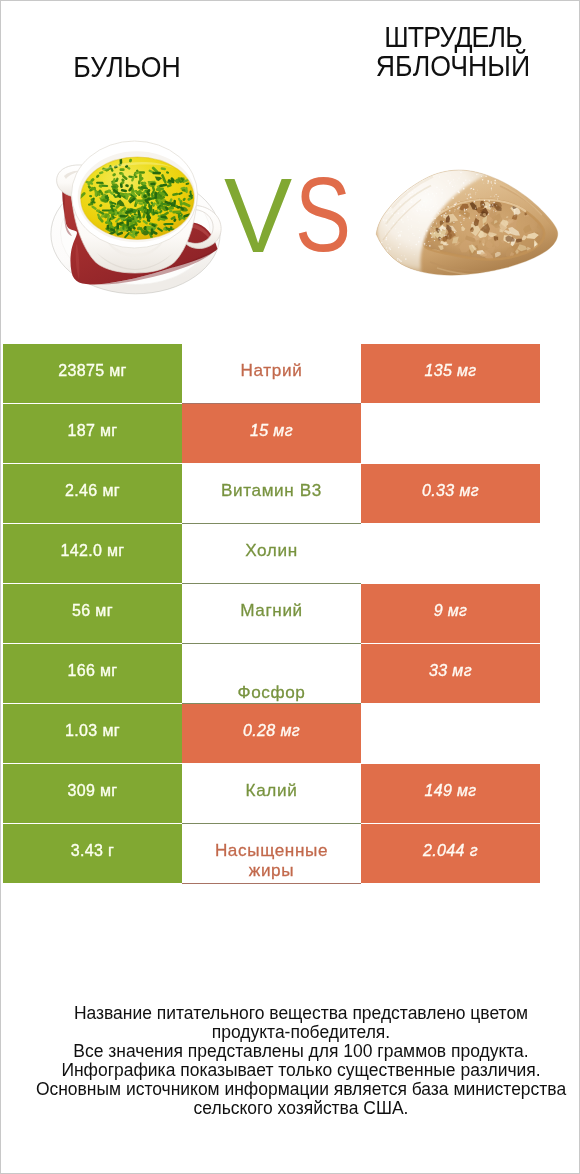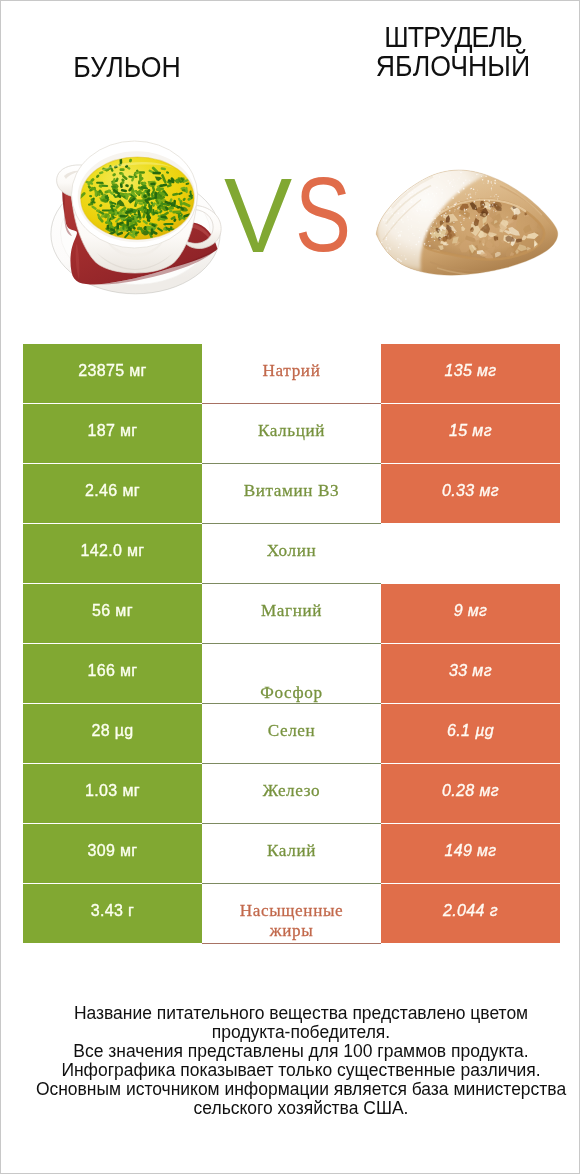--- a/index.html
+++ b/index.html
@@ -19,7 +19,7 @@
   #vs .v{color:#81a832;left:224.2px;top:166.3px;transform:scaleX(.97);transform-origin:0 0;}
   #vs .s{color:#e06c4a;left:294.5px;top:165.4px;transform:scaleX(.797);transform-origin:0 0;}
 
-  #table{position:absolute;left:23px;top:344px;width:537px;}
+  #table{position:absolute;left:3px;top:344px;width:537px;}
   .row{display:flex;height:58.5px;margin-bottom:1.5px;}
   .cell{width:179px;display:flex;align-items:flex-start;justify-content:center;box-sizing:border-box;
         padding-top:17.4px;font-size:16px;font-weight:400;line-height:20px;text-align:center;

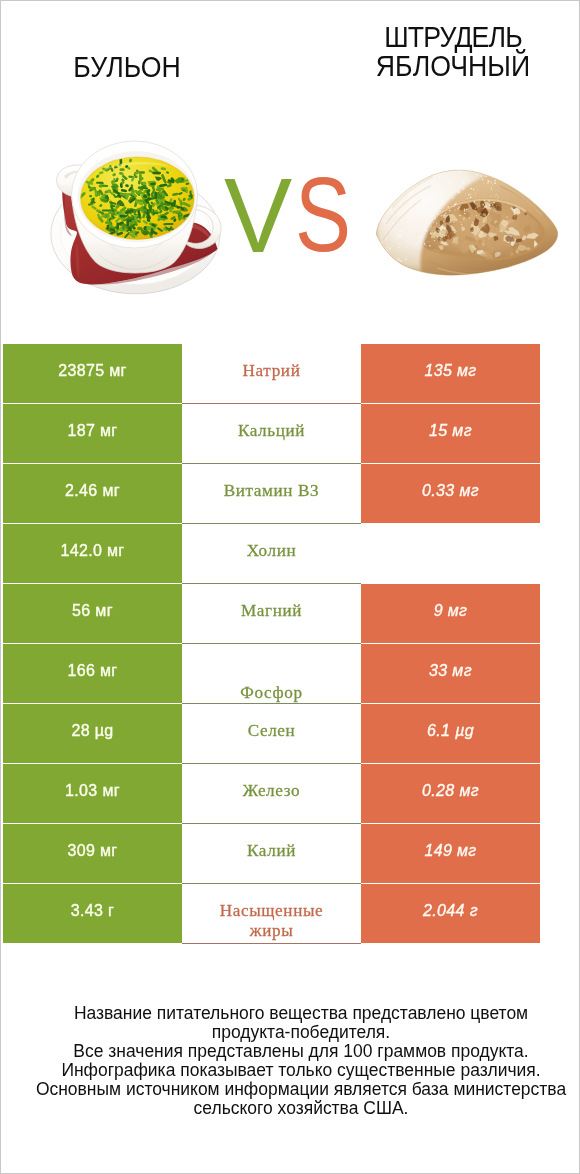--- a/index.html
+++ b/index.html
@@ -26,7 +26,7 @@
         -webkit-text-stroke:0.36px currentColor;}
   .cell.left{background:#81a832;color:#fcffef;letter-spacing:.35px;}
   .cell.right{background:#e06e4a;color:#fffaf3;letter-spacing:.35px;font-style:italic;}
-  .cell.mid{background:#ffffff;align-self:flex-start;height:60px;font-size:17.15px;letter-spacing:.62px;line-height:19.7px;-webkit-text-stroke:0.28px currentColor;padding-top:16.8px;padding-left:15px;padding-right:15px;font-family:Liberation Serif, serif;}
+  .cell.mid{background:#ffffff;align-self:flex-start;height:60px;font-size:17.15px;letter-spacing:.62px;line-height:19.7px;-webkit-text-stroke:0.28px currentColor;padding-top:16.8px;padding-left:15px;padding-right:15px;}
 
   #frame{position:absolute;left:0;top:0;width:580px;height:1174px;box-sizing:border-box;border:1px solid #c8c8c8;pointer-events:none;}
   #footer{position:absolute;left:11px;width:580px;top:1004.1px;text-align:center;color:#101010;font-size:17.48px;line-height:18.9px;}

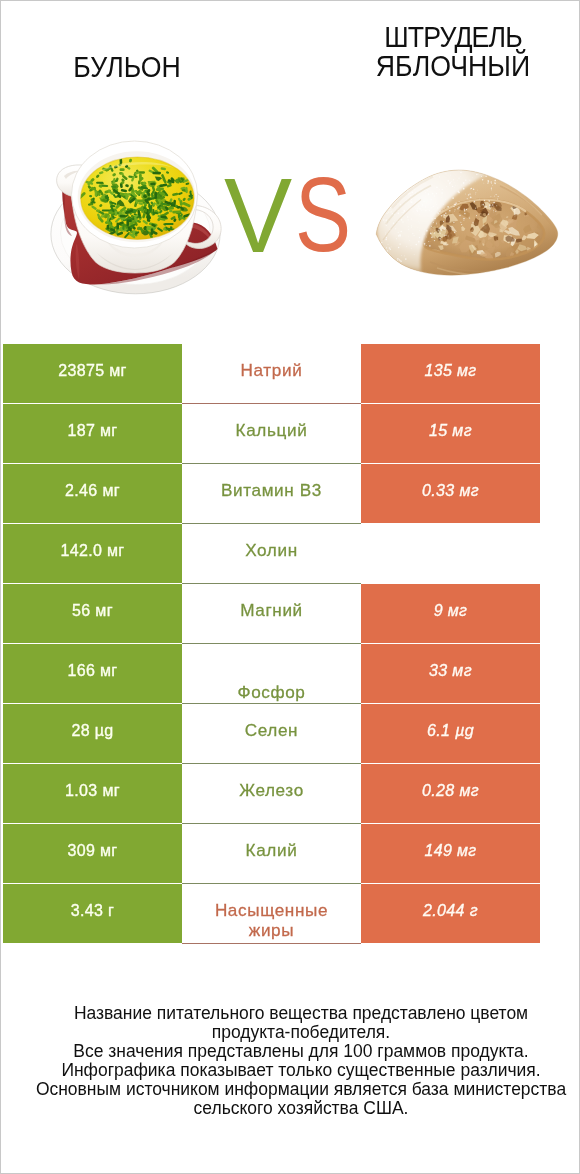--- a/index.html
+++ b/index.html
@@ -364,9 +364,6 @@
         <div class="cell left">
           <span class="val">187 мг</span>
         </div>
-        <div class="cell mid" style="color: rgb(120, 147, 63); border-bottom: 1px solid rgb(127, 140, 98);">
-          <span>Кальций</span>
-        </div>
         <div class="cell right">
           <span class="val">15 мг</span>
         </div>

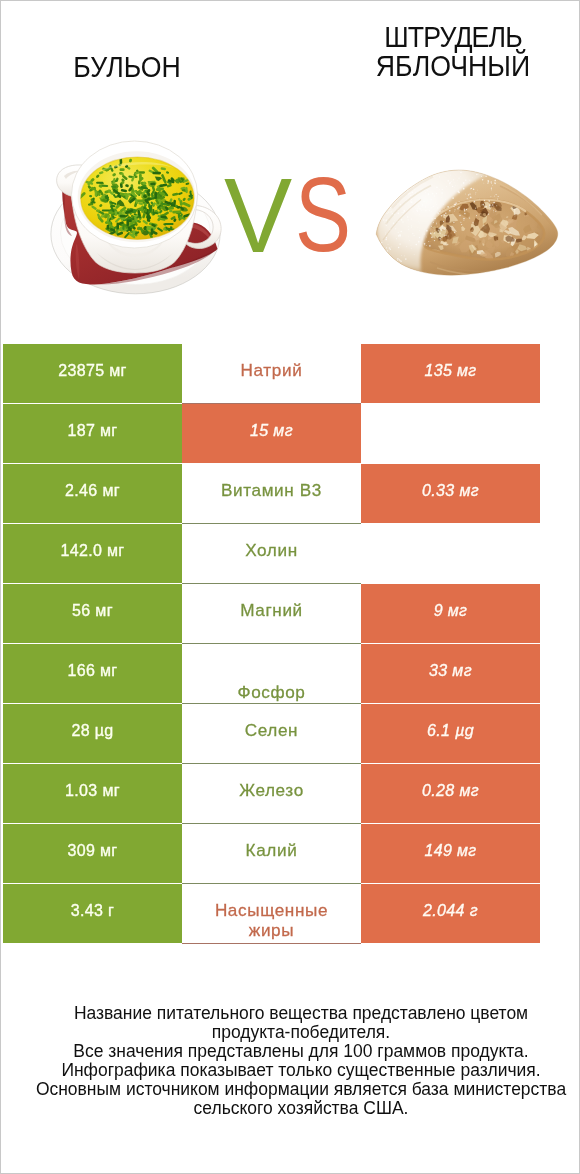--- a/index.html
+++ b/index.html
@@ -411,17 +411,6 @@
       </div>
       <div class="row">
         <div class="cell left">
-          <span class="val">28 µg</span>
-        </div>
-        <div class="cell mid" style="color: rgb(120, 147, 63); border-bottom: 1px solid rgb(127, 140, 98);">
-          <span>Селен</span>
-        </div>
-        <div class="cell right">
-          <span class="val">6.1 µg</span>
-        </div>
-      </div>
-      <div class="row">
-        <div class="cell left">
           <span class="val">1.03 мг</span>
         </div>
         <div class="cell mid" style="color: rgb(120, 147, 63); border-bottom: 1px solid rgb(127, 140, 98);">

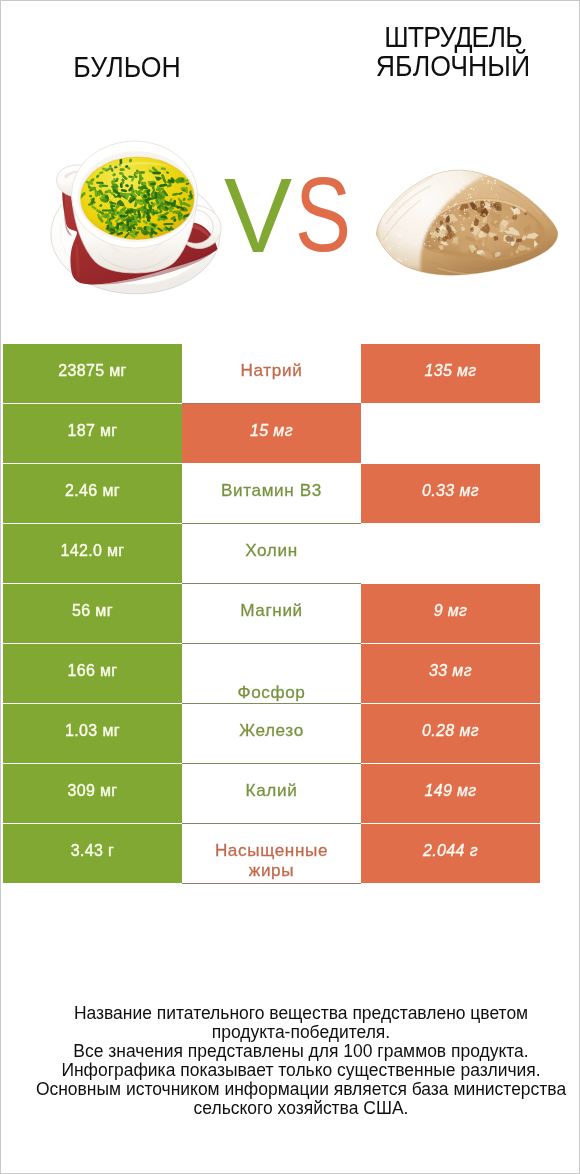--- a/index.html
+++ b/index.html
@@ -413,9 +413,6 @@
         <div class="cell left">
           <span class="val">1.03 мг</span>
         </div>
-        <div class="cell mid" style="color: rgb(120, 147, 63); border-bottom: 1px solid rgb(127, 140, 98);">
-          <span>Железо</span>
-        </div>
         <div class="cell right">
           <span class="val">0.28 мг</span>
         </div>

